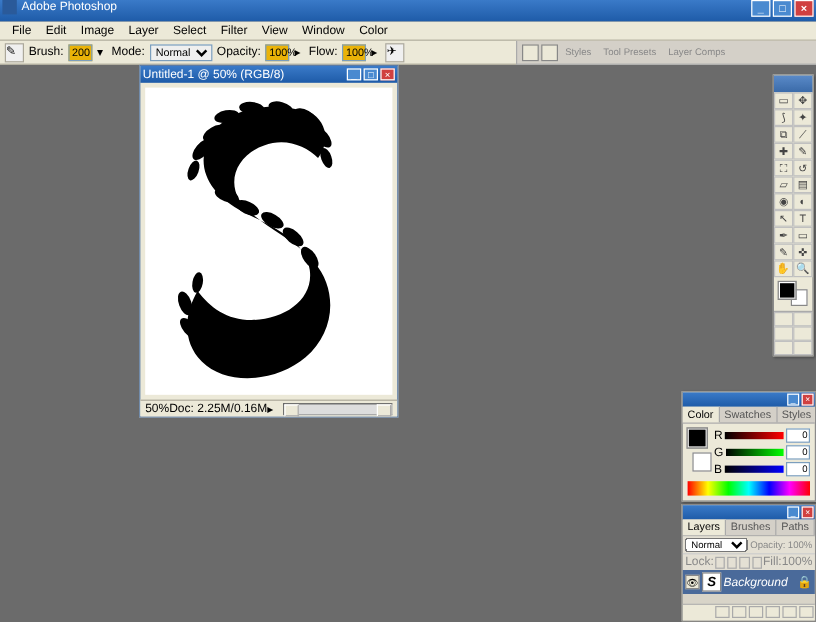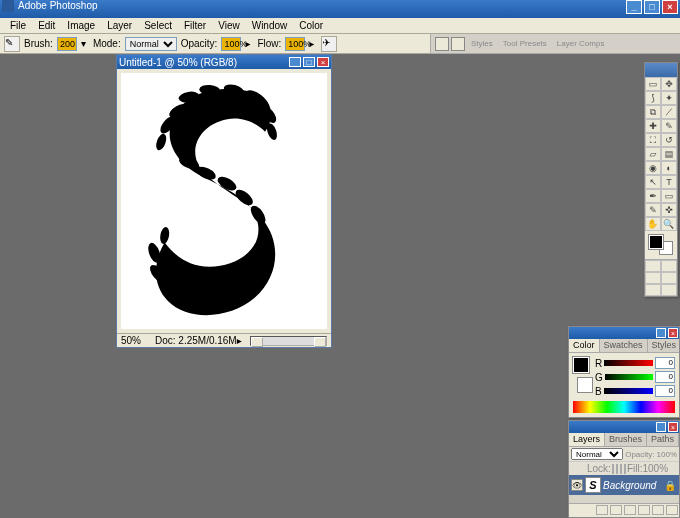--- a/index.html
+++ b/index.html
@@ -28,7 +28,7 @@
 .canvas { flex: 1; background: #fff; margin: 4px; position: relative; overflow: hidden; }
 .canvas .leaf-s { position: absolute; left: 8%; top: 2%; width: 84%; height: 96%; }
 .docstatus { height: 14px; background: #ece9d8; border-top: 1px solid #aca899; display: flex; align-items: center; padding: 0 4px; font-size: 9px; color: #000; }
-.docstatus .zoom { width: 34px; }
+.docstatus .zoom { width: 20px; }
 .docstatus .scrollbar { flex: 1; height: 10px; background: #ddd; border: 1px inset #aaa; margin-left: 8px; position: relative; }
 .docstatus .scrollbar::before,.docstatus .scrollbar::after { content: ""; position: absolute; top: 0; width: 10px; height: 100%; background: #ece9d8; border: 1px outset #fff; }
 .docstatus .scrollbar::before { left: 0; }

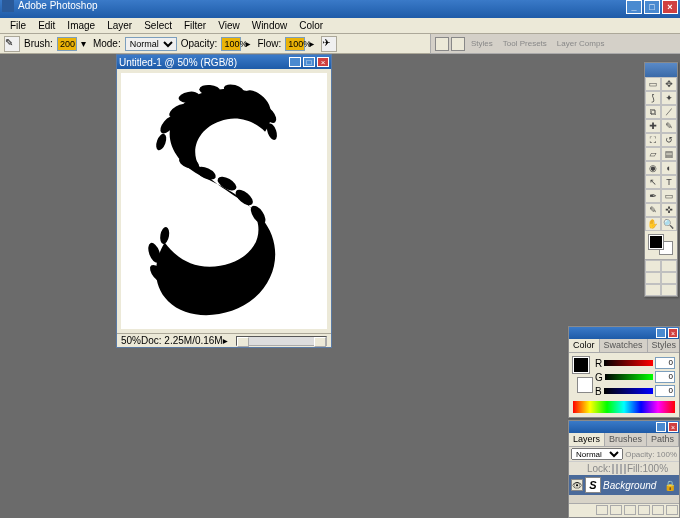--- a/index.html
+++ b/index.html
@@ -64,7 +64,7 @@
 .layerspanel .opts { height: 14px; display: flex; align-items: center; padding: 0 2px; gap: 2px; background: #e4e0d4; }
 .layerspanel .opts select { font-size: 8px; height: 12px; flex: 1; }
 .layerspanel .opts .lbl { font-size: 8px; color: #888; }
-.layerspanel .locks { height: 14px; display: flex; align-items: center; padding: 0 18px; font-size: 8px; color: #888; background: #e4e0d4; border-top: 1px solid #ccc; }
+.layerspanel .locks { height: 14px; display: flex; align-items: center; padding: 0 2px; font-size: 8px; color: #888; background: #e4e0d4; border-top: 1px solid #ccc; }
 .layerspanel .layerlist { background: #d8d4c8; min-height: 28px; }
 .layerspanel .layer { display: flex; align-items: center; background: #4a6a9a; color: #fff; height: 20px; padding: 0 2px; gap: 2px; }
 .layerspanel .layer .eye { width: 12px; height: 12px; background: #ece9d8; border: 1px solid #888; font-size: 8px; display: flex; align-items: center; justify-content: center; color: #000; }

